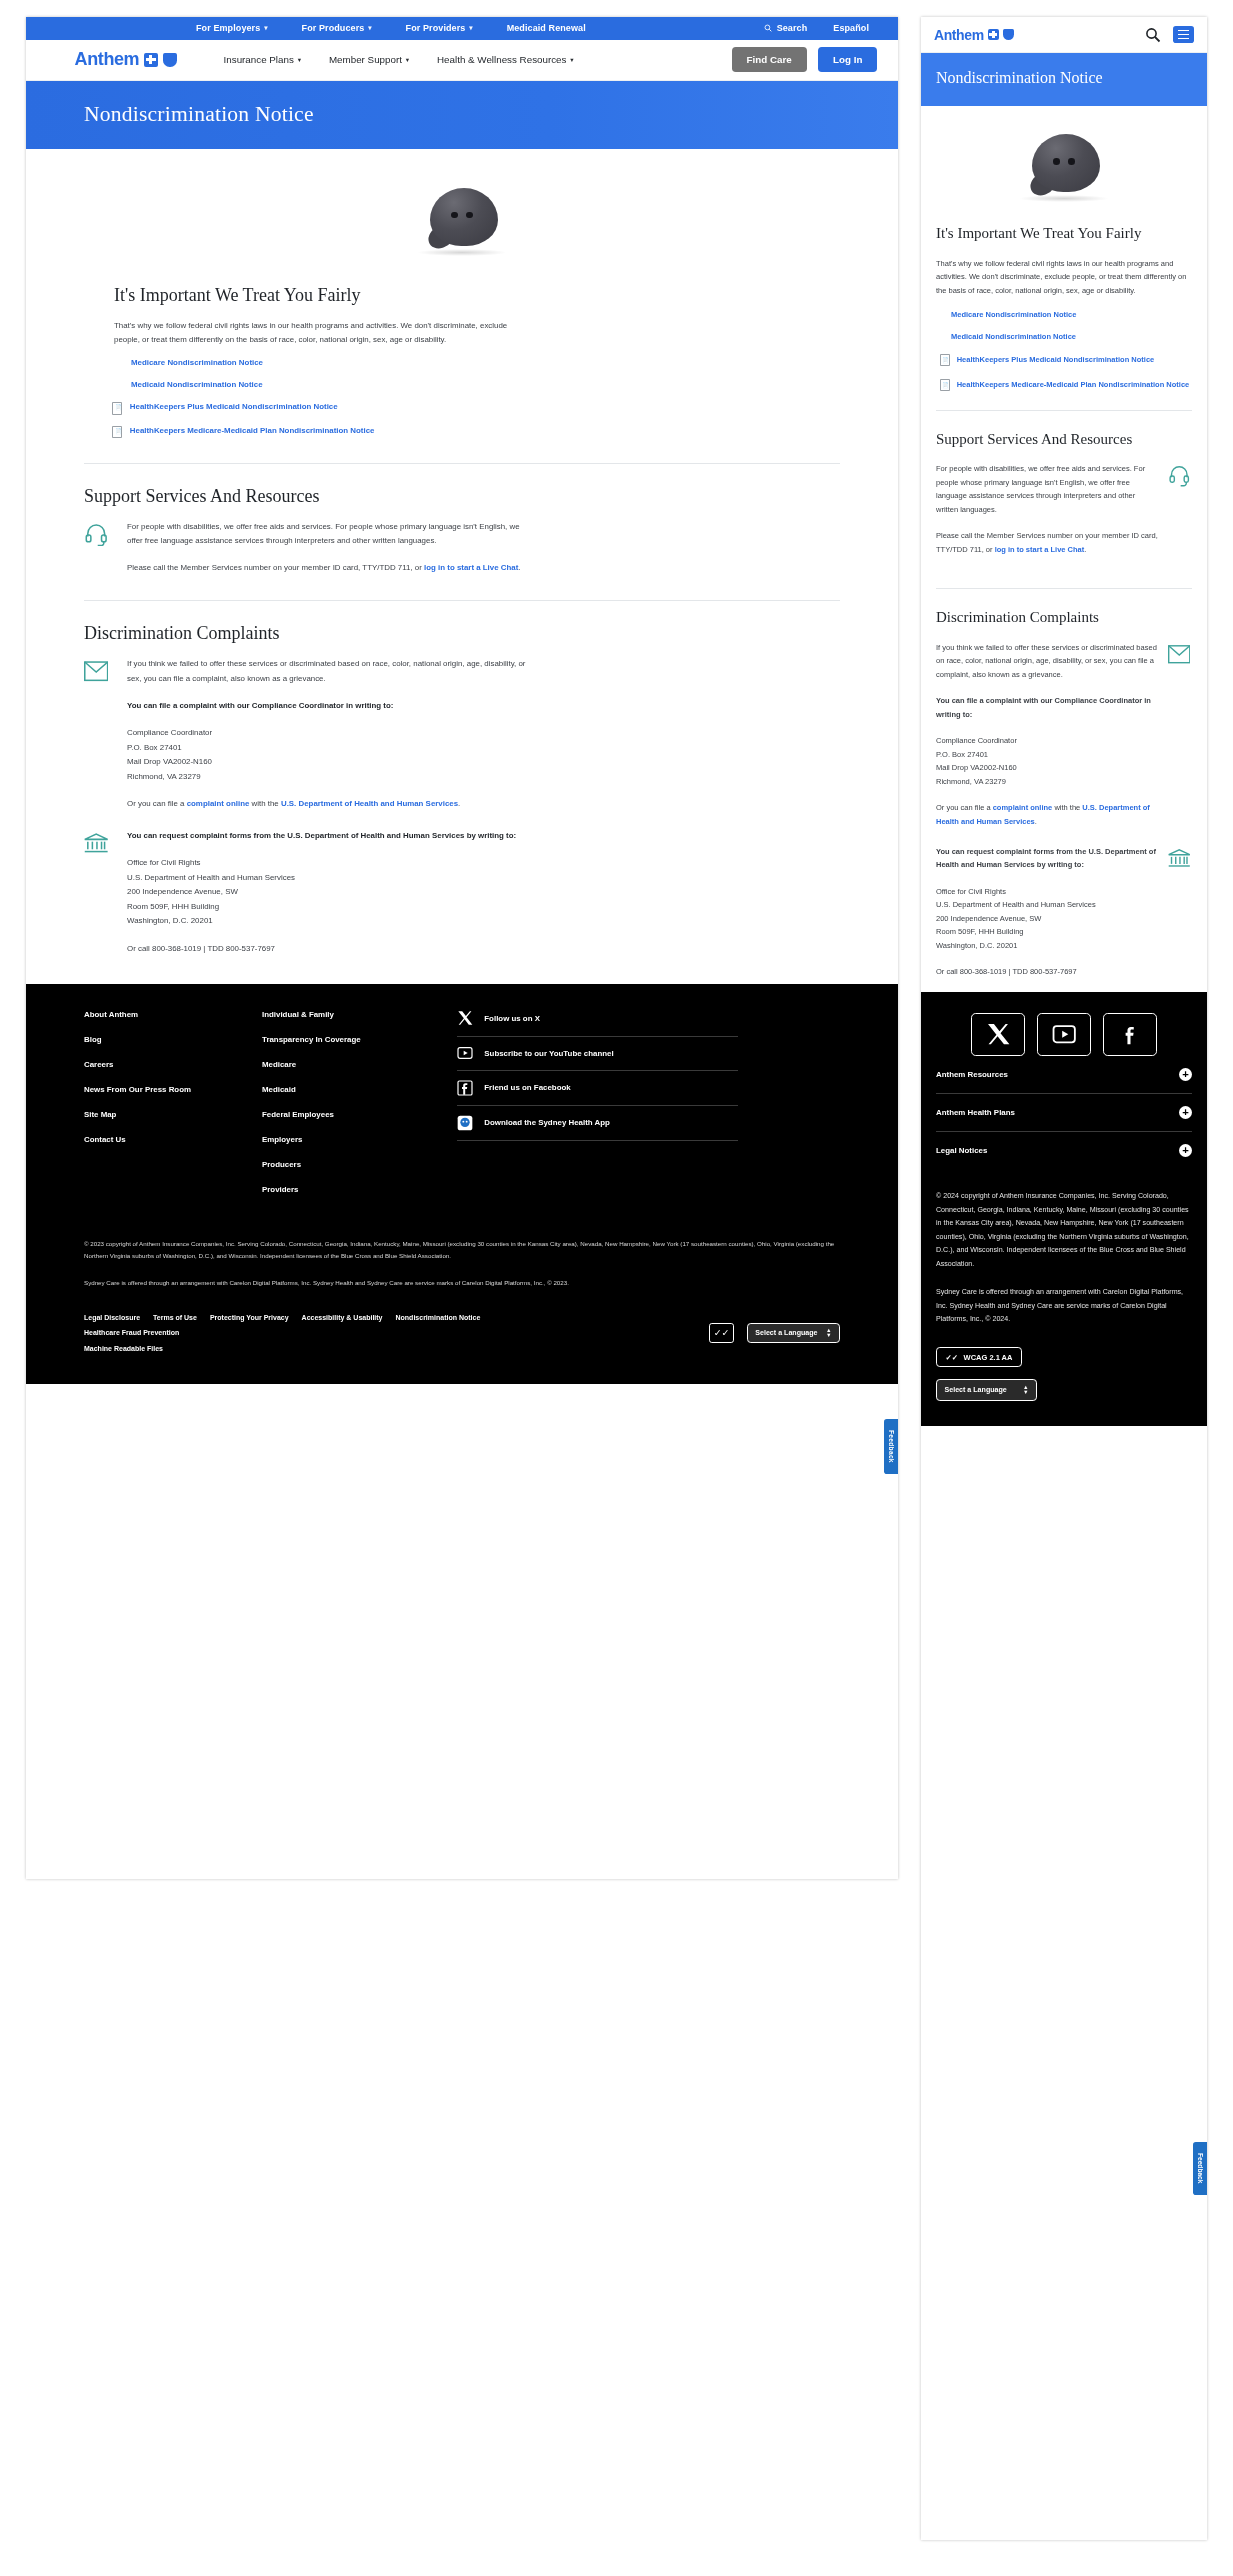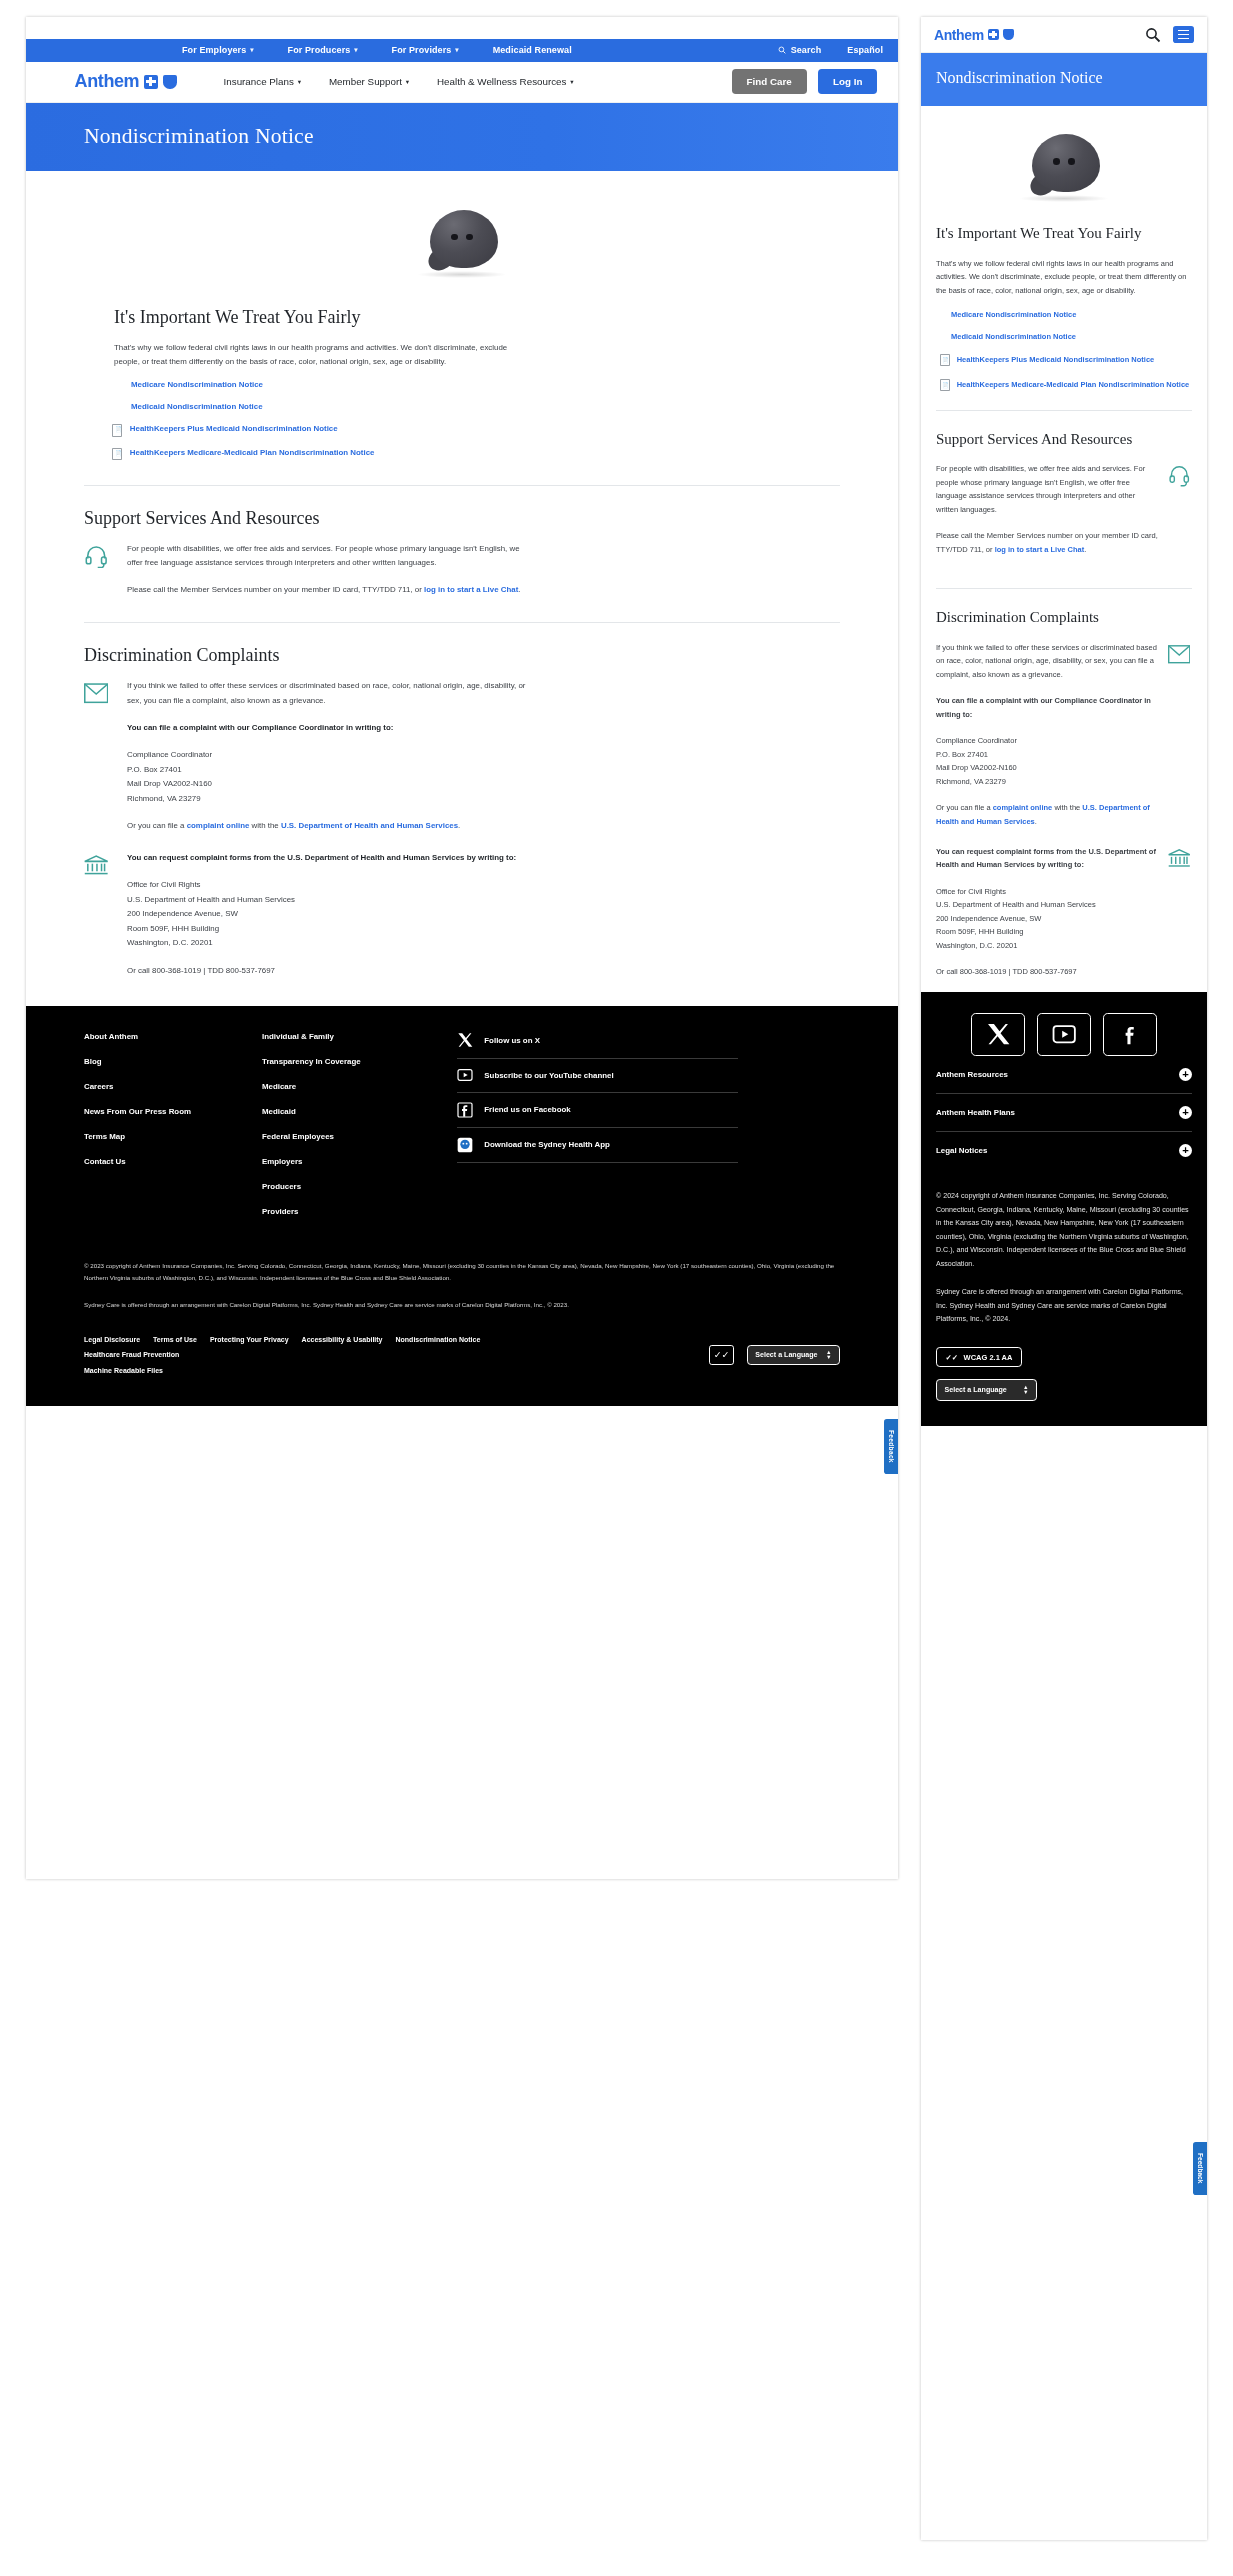--- a/index.html
+++ b/index.html
@@ -22,9 +22,8 @@
   .utility-bar {
     background: #2a6cdf; height: 22.5px;
     display: flex; align-items: center;
-    padding: 0 15px;
+    padding: 0 29px;
     color: #fff;
-    margin-top: 22px;
   }
   .util-left { display:flex; gap: 34px; margin-left: 141px;}
   .util-right { margin-left: auto; display:flex; gap: 26px; align-items:center;}

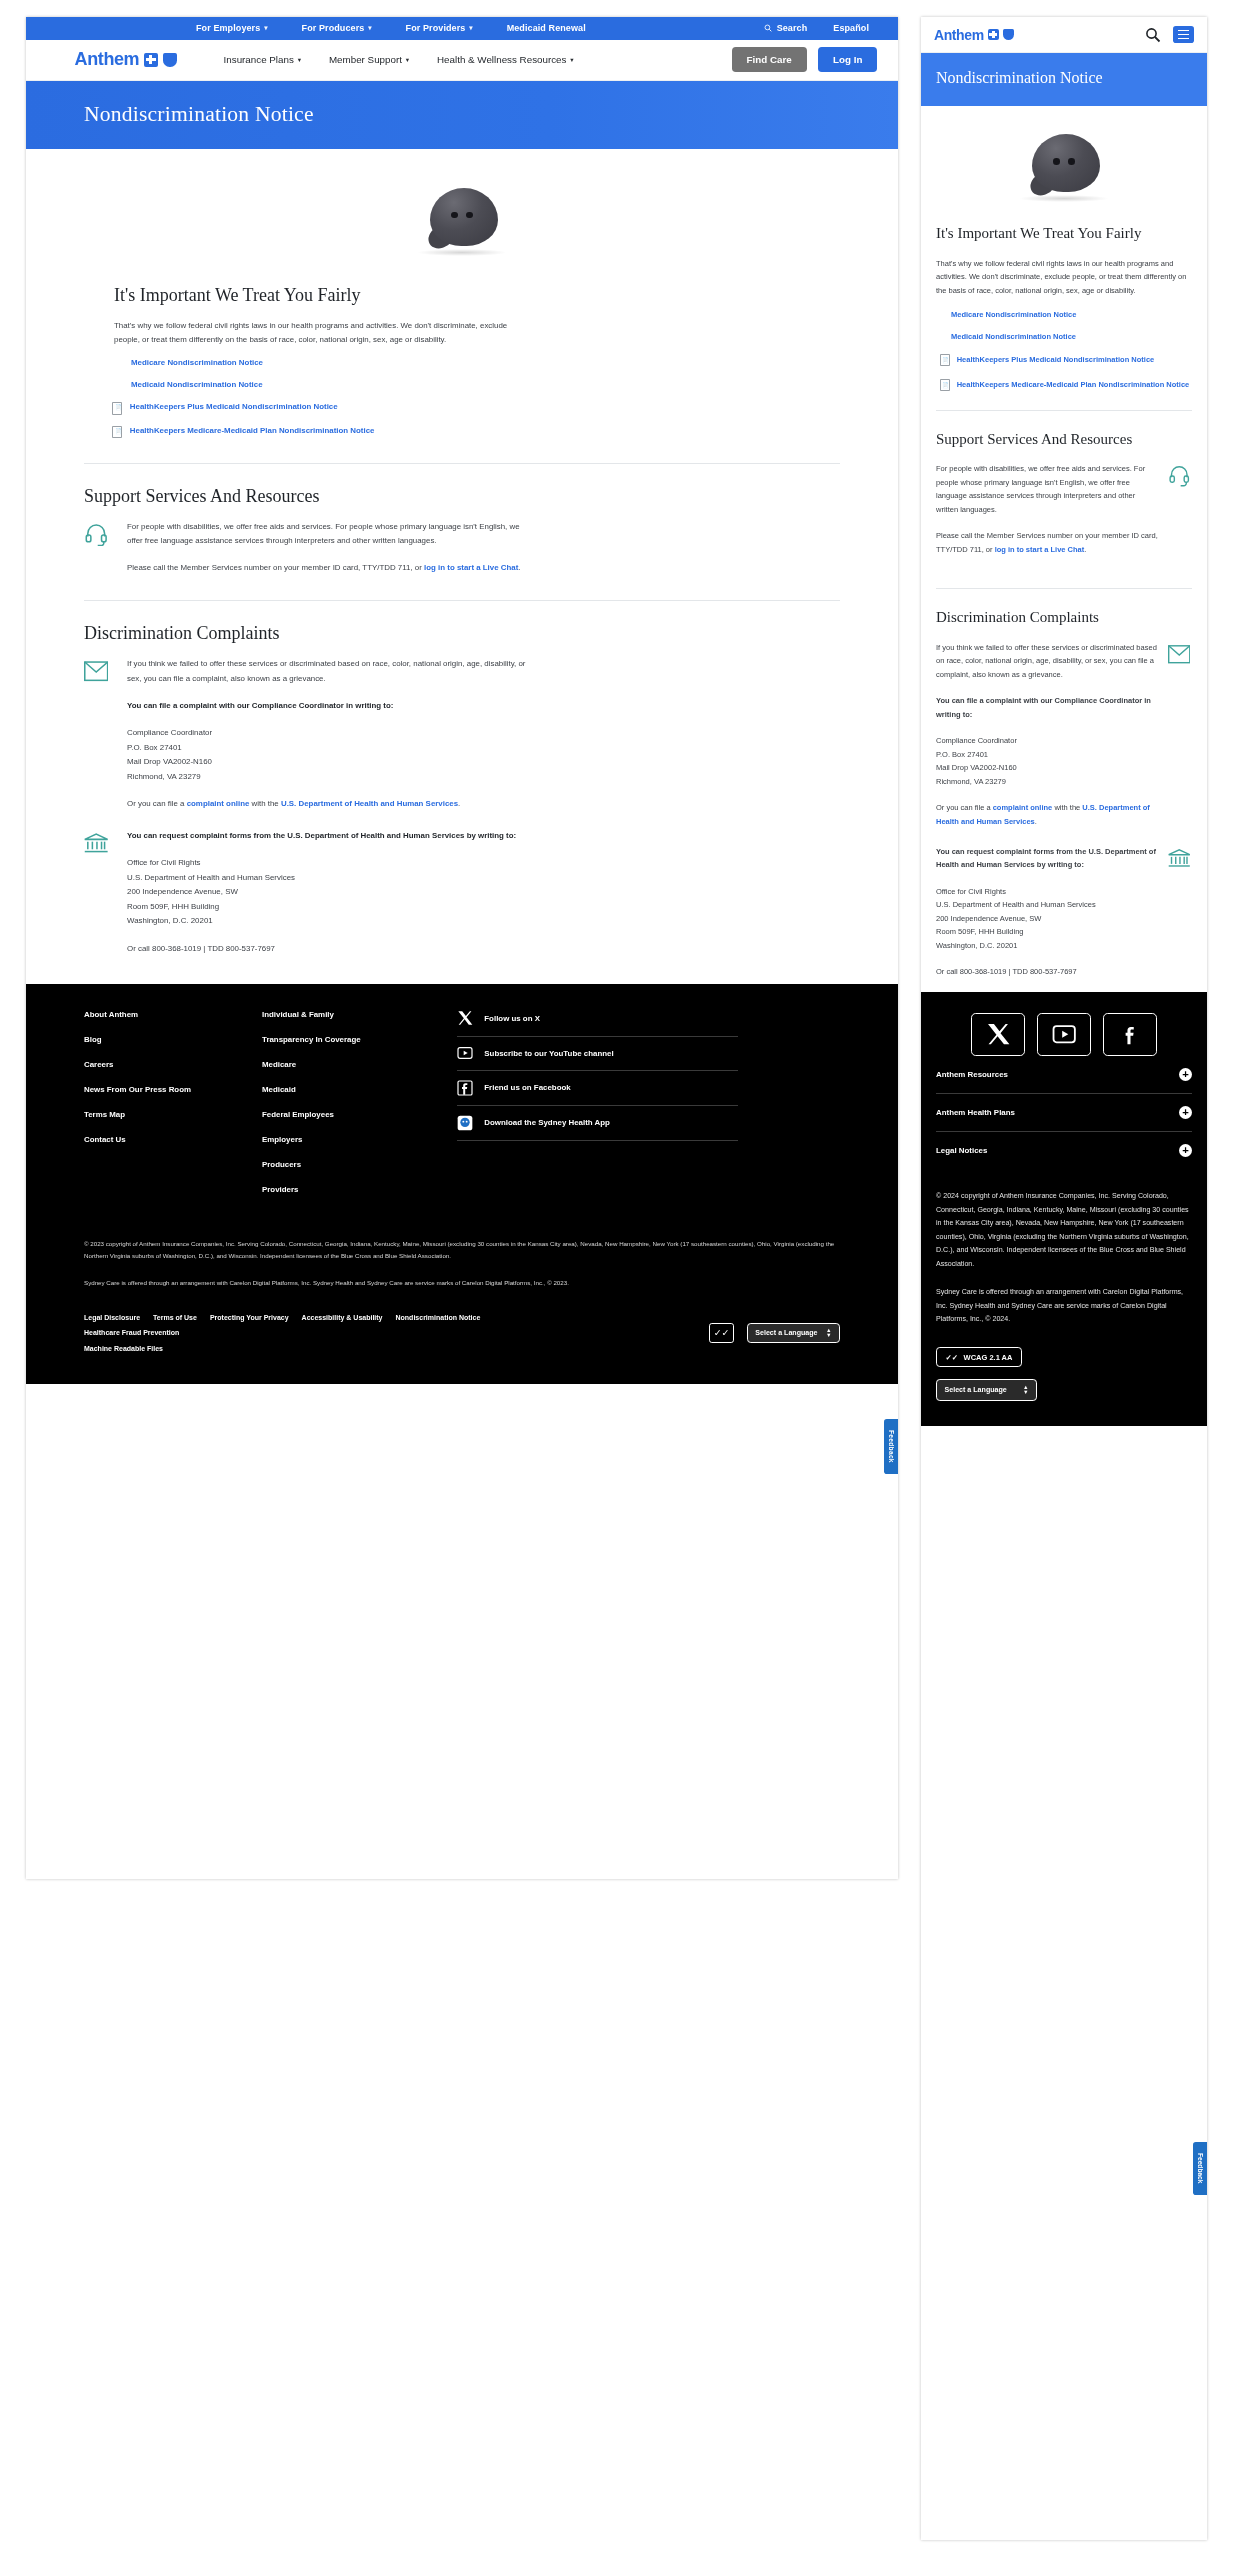--- a/index.html
+++ b/index.html
@@ -438,7 +438,7 @@
           <a class="flink" href="#">Blog</a>
           <a class="flink" href="#">Careers</a>
           <a class="flink" href="#">News From Our Press Room</a>
-          <a class="flink" href="#">Terms Map</a>
+          <a class="flink" href="#">Site Map</a>
           <a class="flink" href="#">Contact Us</a>
         </div>
         <div class="fcol">

